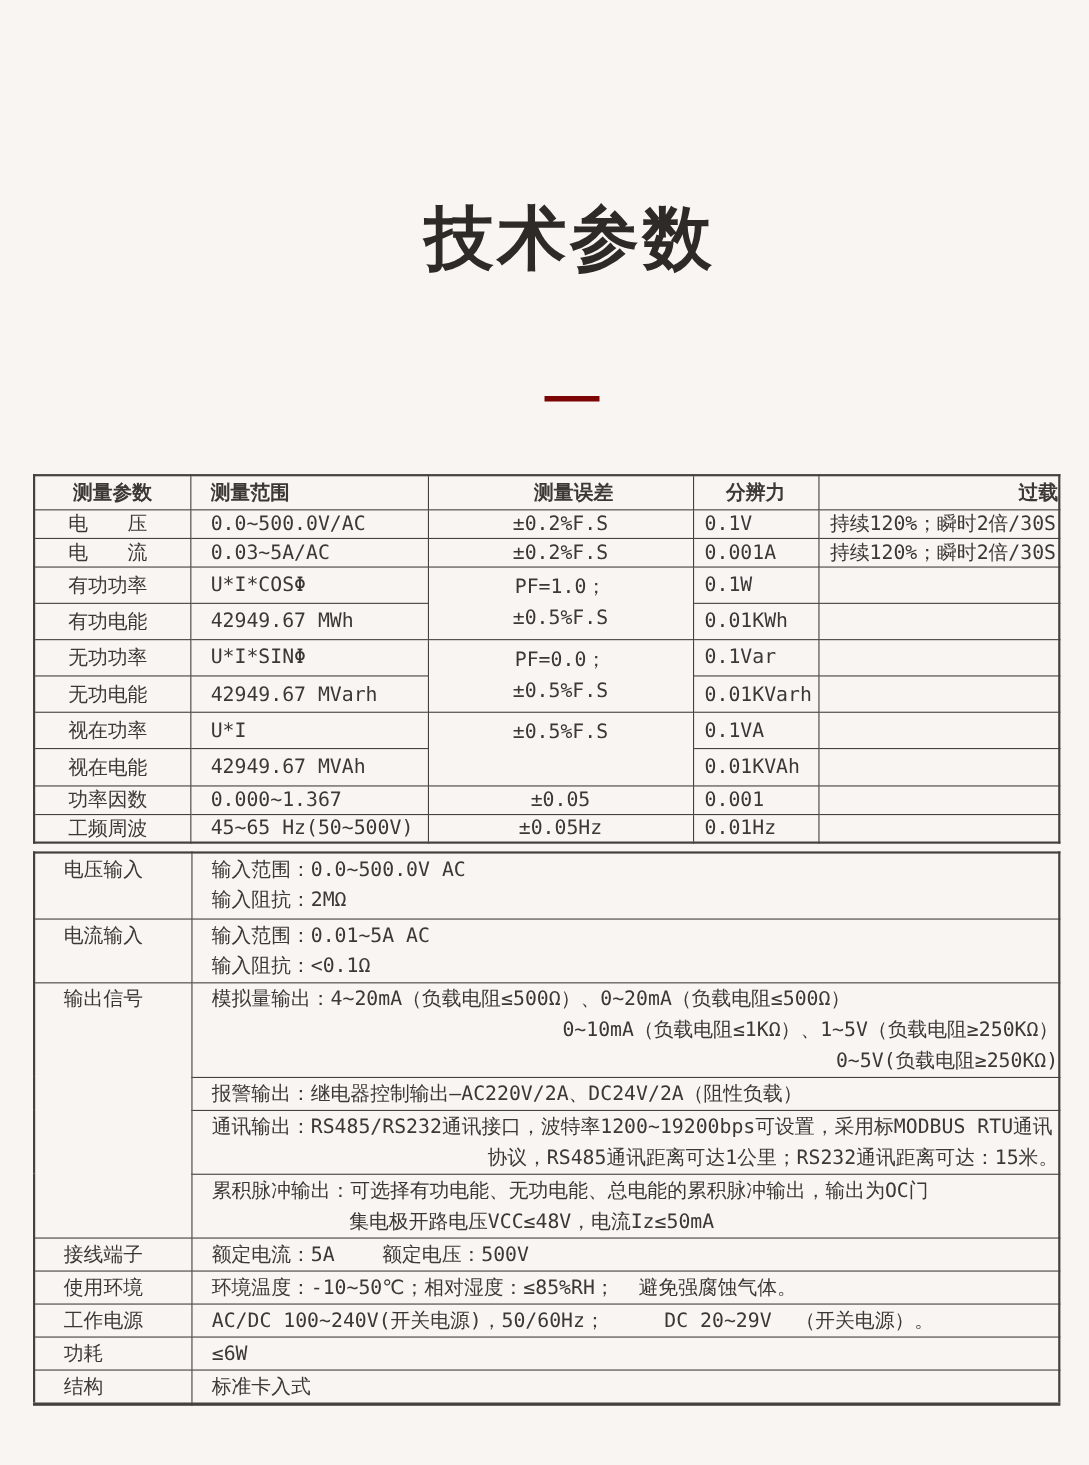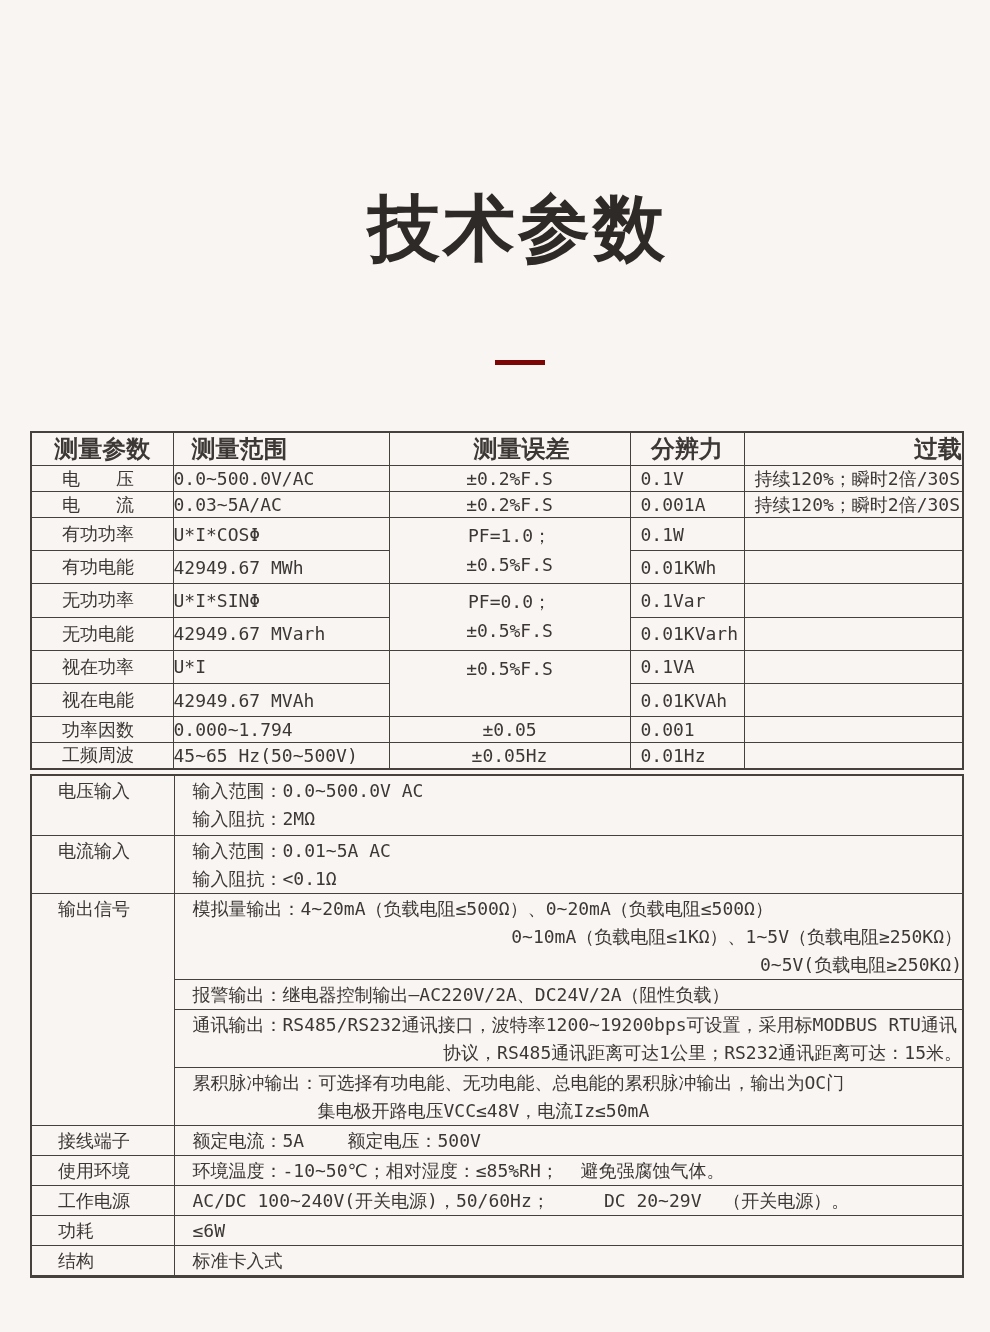--- a/index.html
+++ b/index.html
@@ -16,7 +16,7 @@
     position: absolute; top: 140px; left: 0; width: 990px;
     padding-left: 46px;
     text-align: center;
-    font-size: 72px; font-weight: 900; letter-spacing: 3px;
+    font-size: 63px; font-weight: 900; letter-spacing: 3px;
     line-height: 1.12;
     color: #2d2a27;
   }

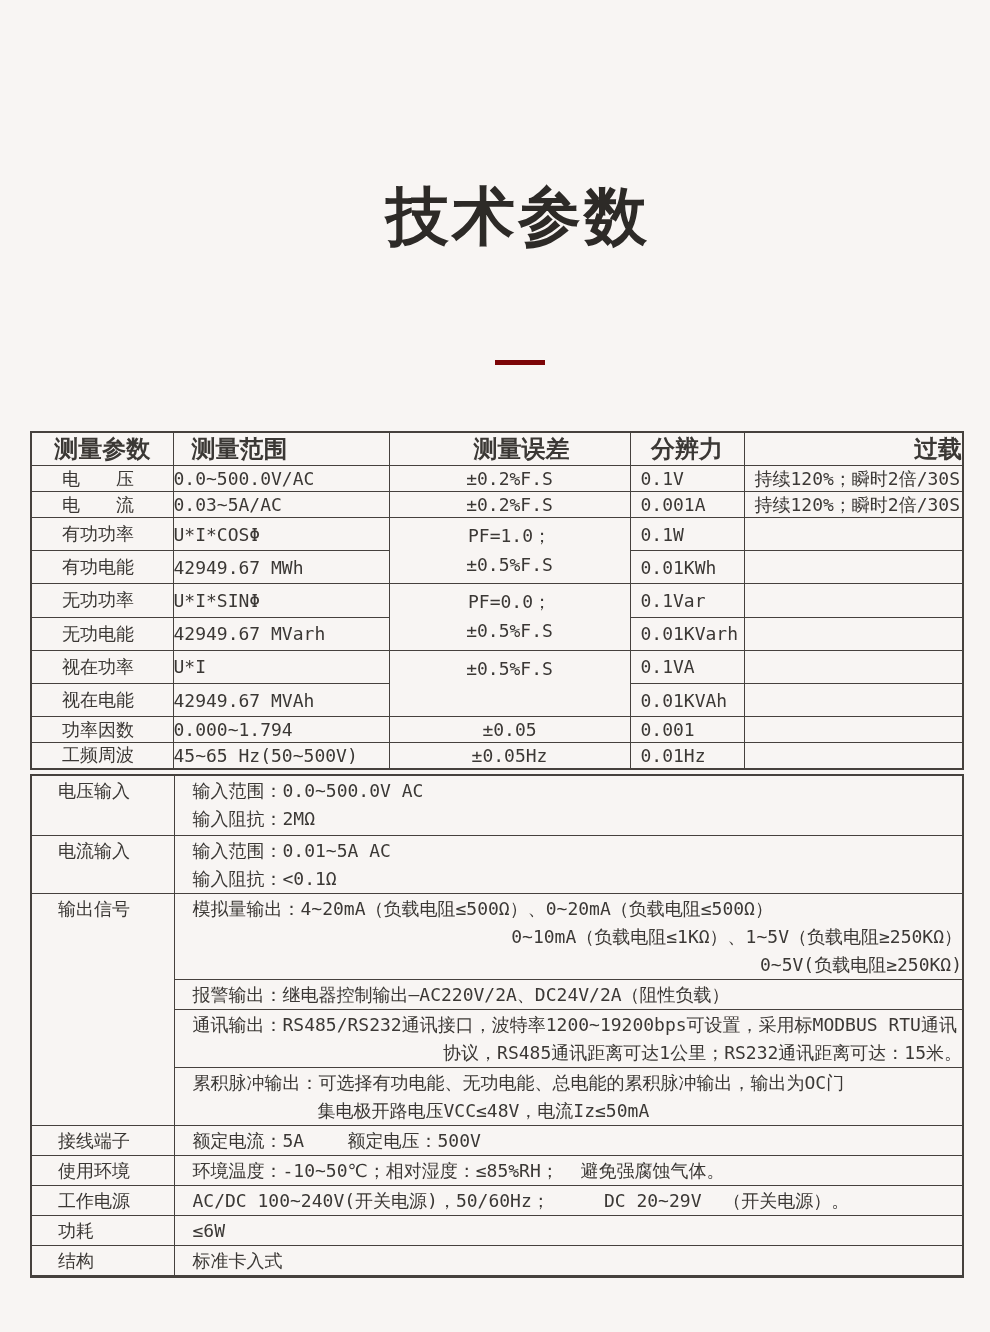--- a/index.html
+++ b/index.html
@@ -34,7 +34,7 @@
   th, td { border: 1.5px solid #46413d; padding: 0; overflow: hidden; }
   #t1 { top: 431px; border: 2px solid #46413d; border-bottom-width: 2.5px; }
   #t2 { top: 774px; border: 2px solid #46413d; border-bottom-width: 3px; }
-  #t1 th { height: 31px; font-weight: bold; font-size: 24px; }
+  #t1 th { height: 31px; font-weight: bold; font-size: 18px; }
   #t1 tbody tr { height: 26px; }
   th.h-c1 { text-align: center; }
   th.h-c2 { text-align: left; padding-left: 18px; font-weight: bold; }

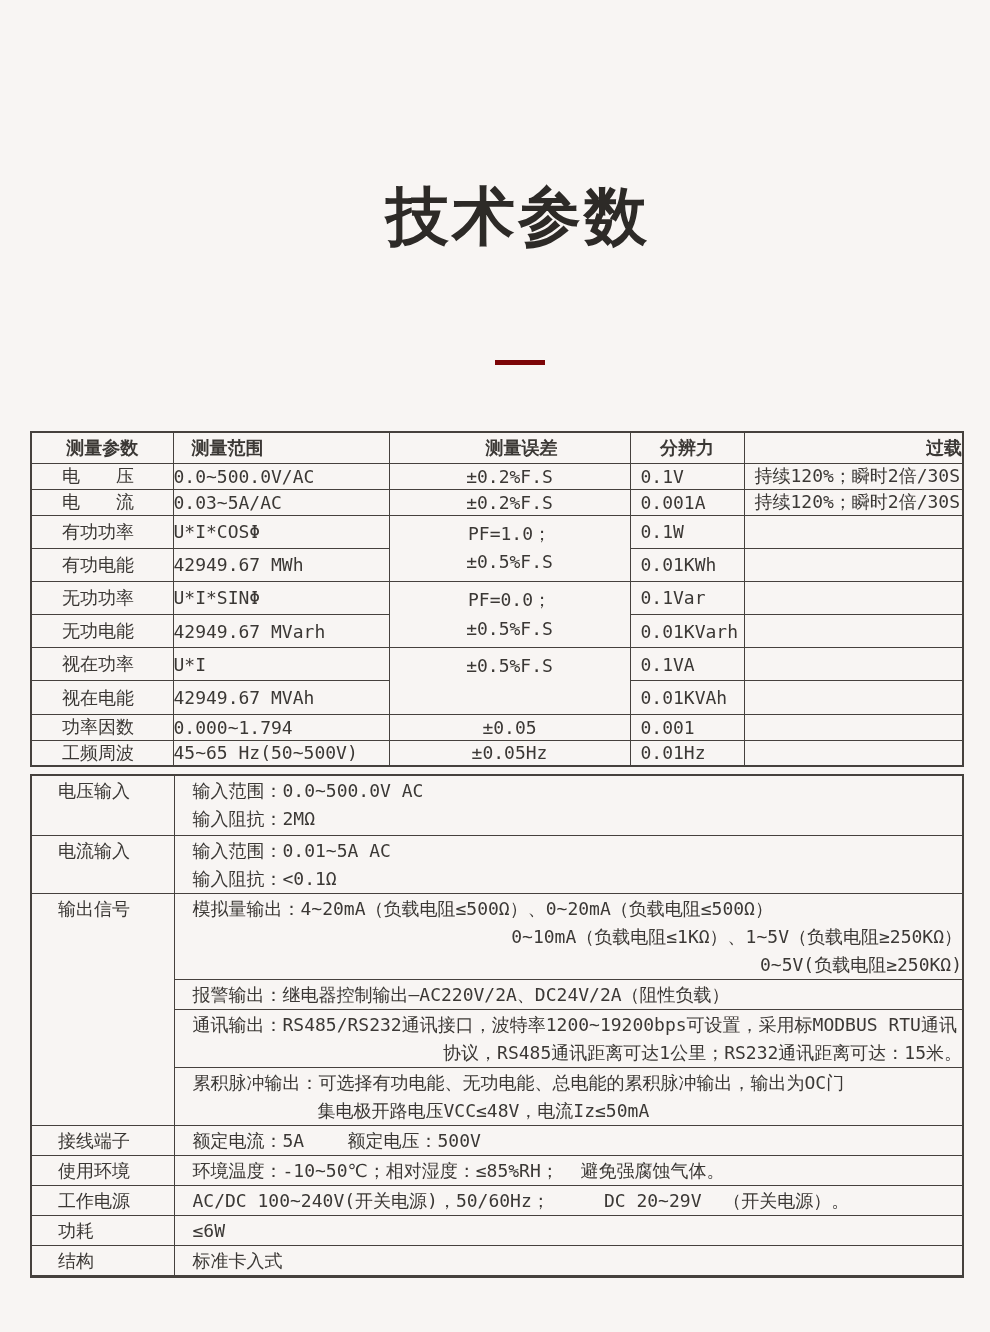--- a/index.html
+++ b/index.html
@@ -42,7 +42,7 @@
   th.h-c4 { text-align: center; padding-left: 0; }
   th.h-c5 { text-align: right; }
   td.c1 { text-align: left; padding-left: 30px; white-space: pre; }
-  td.c2 { text-align: left; white-space: pre; }
+  td.c2 { text-align: left; padding-left: 18px; white-space: pre; }
   td.c3 { text-align: center; white-space: pre; }
   td.c3m { text-align: center; vertical-align: top; padding: 4px; }
   td.c3m .mline { height: 28.7px; line-height: 28.7px; white-space: pre; }

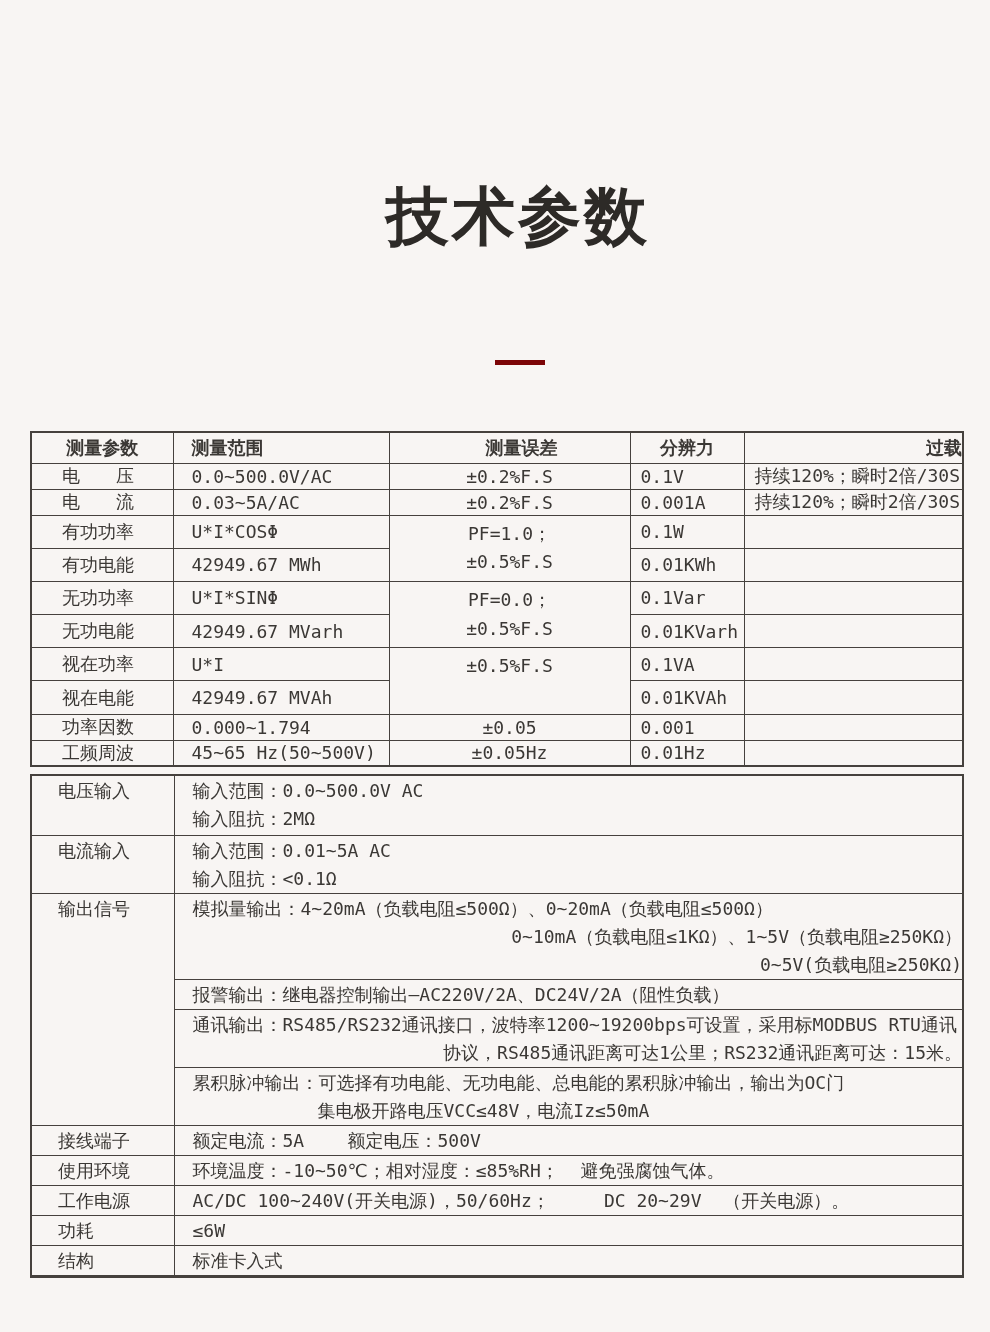--- a/index.html
+++ b/index.html
@@ -145,7 +145,7 @@
     </tr>
     <tr>
       <td class="c1">功率因数</td>
-      <td class="c2">0.000~1.794</td>
+      <td class="c2">0.000~1.367</td>
       <td class="c3">±0.05</td>
       <td class="c4">0.001</td>
       <td class="c5"></td>

